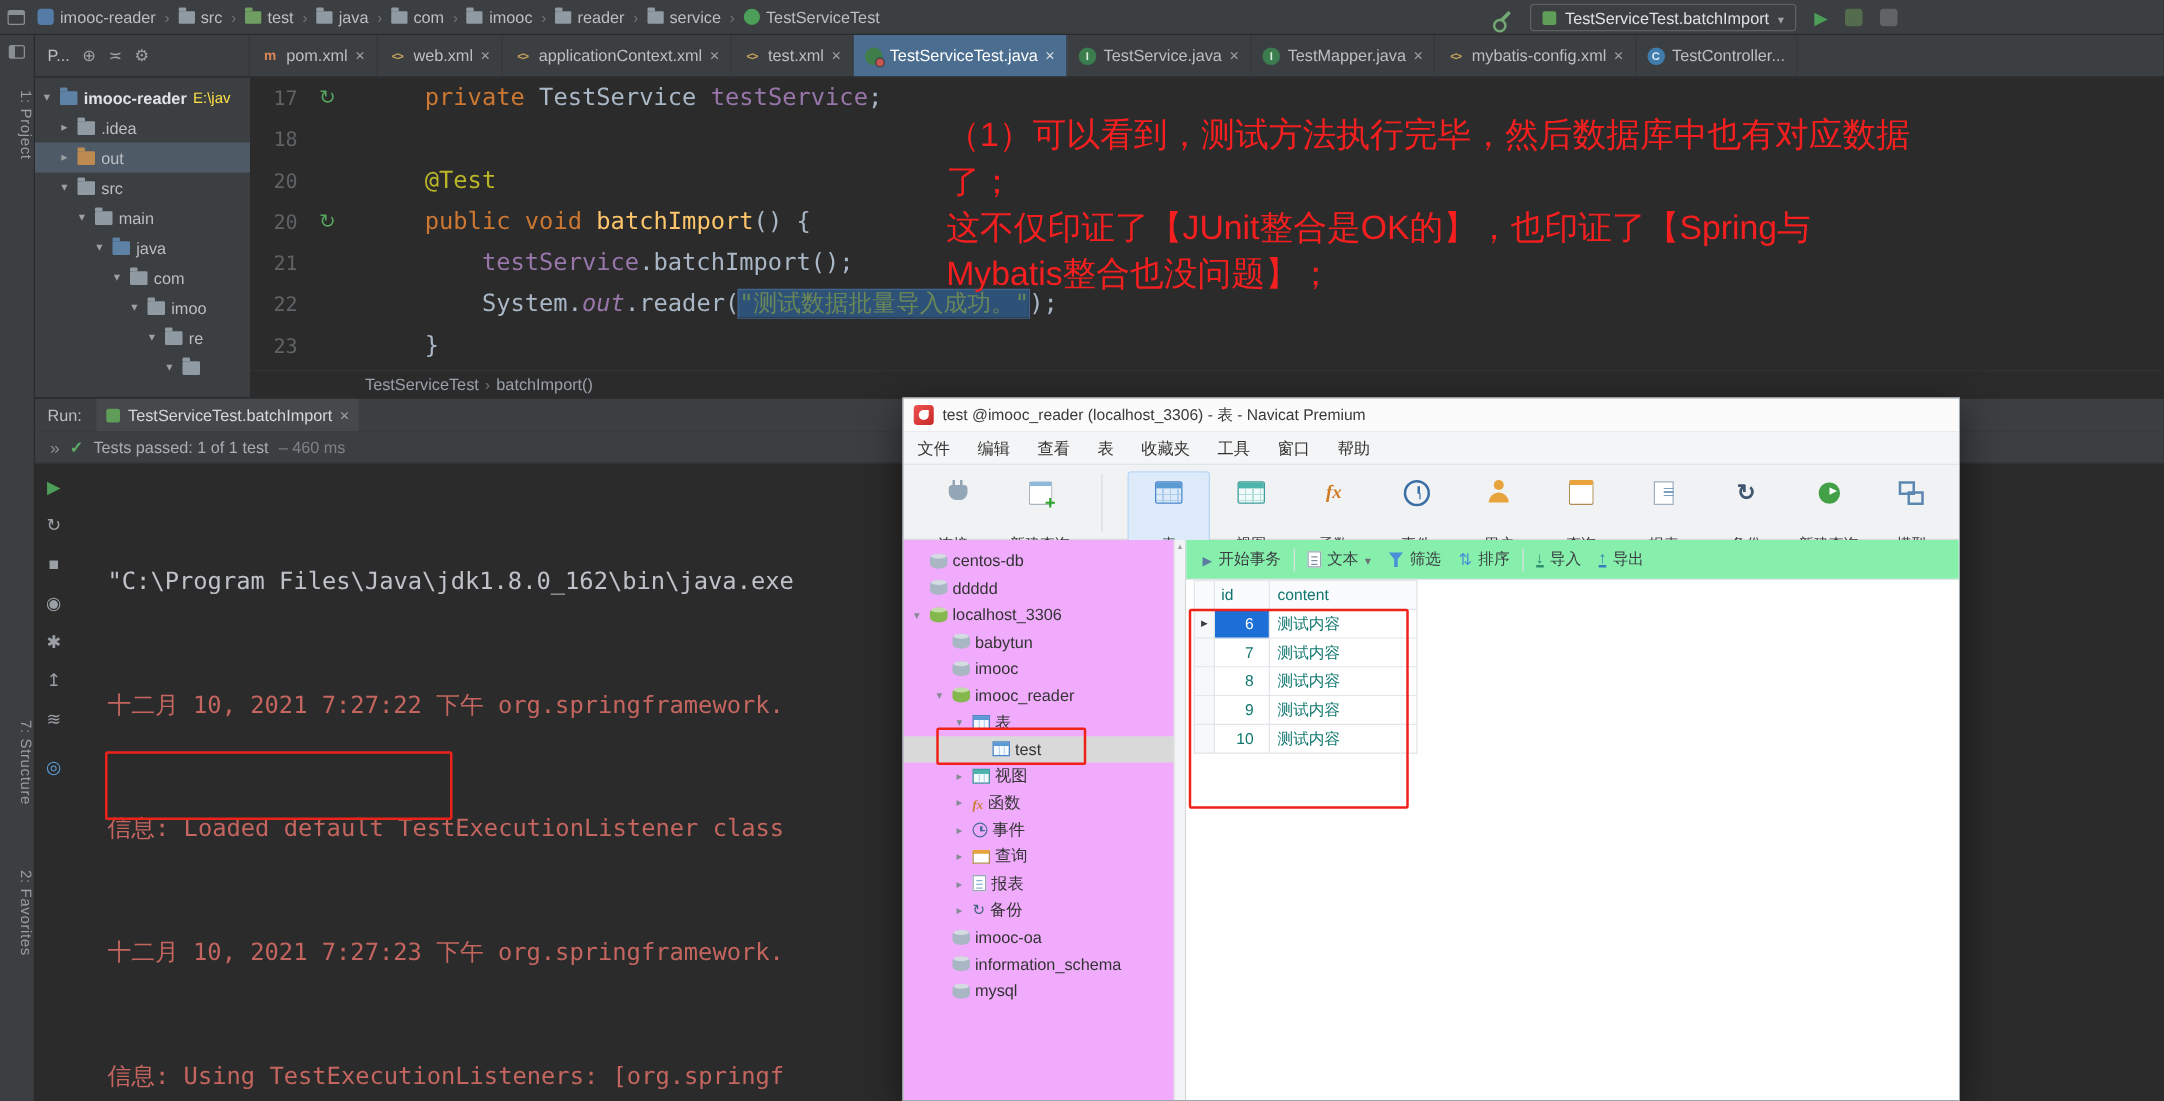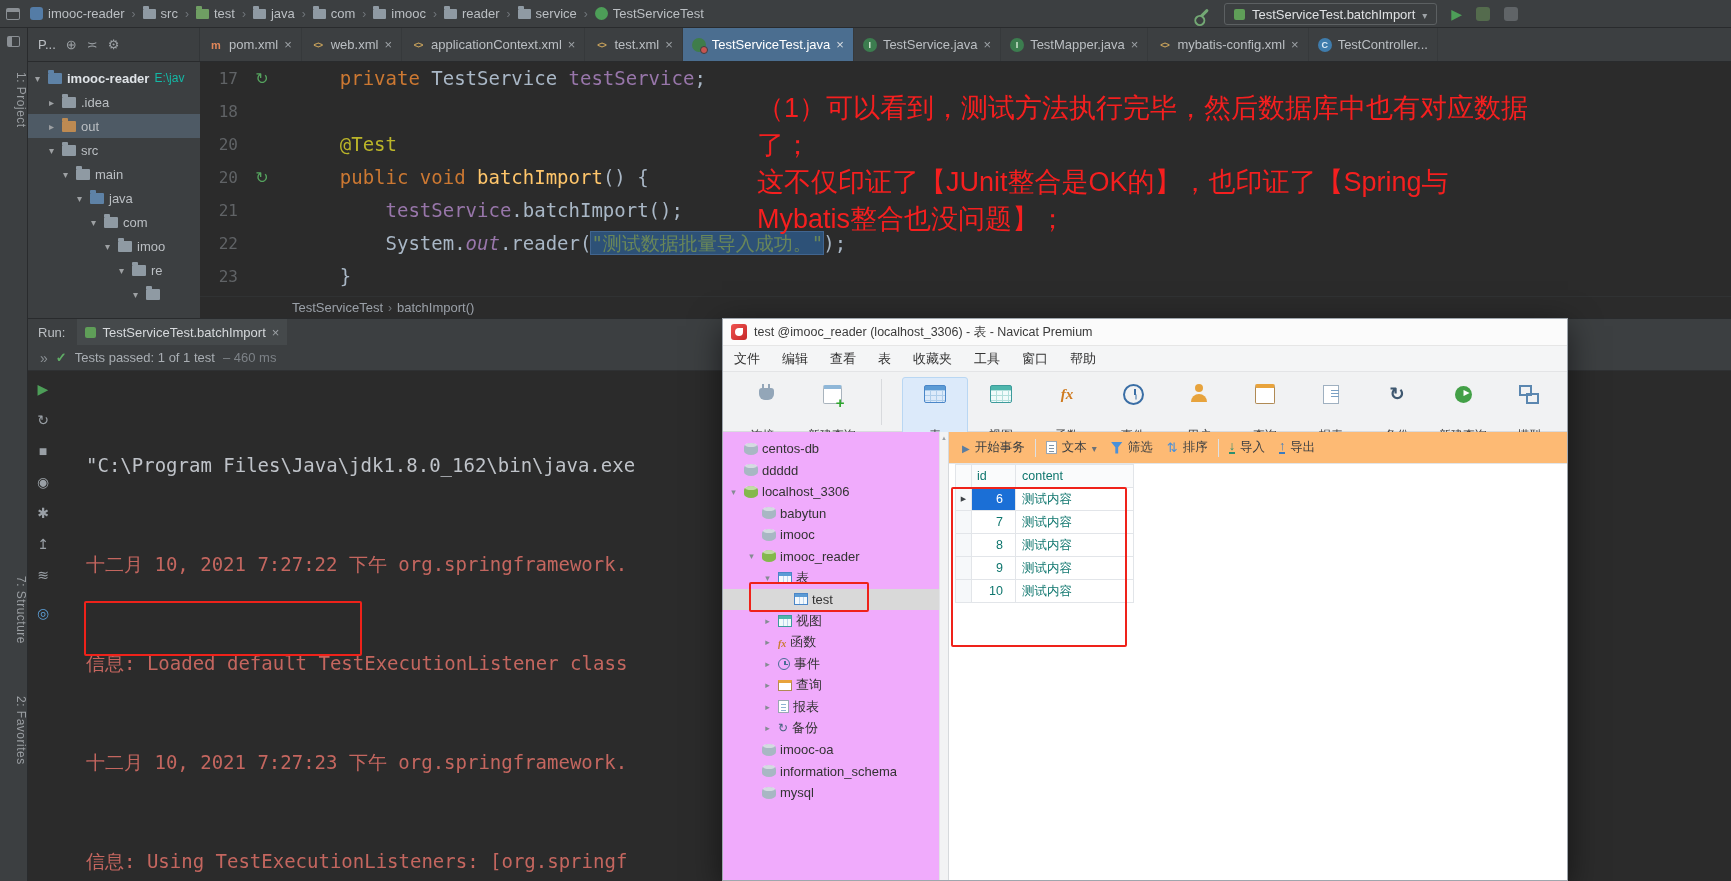--- a/index.html
+++ b/index.html
@@ -64,7 +64,7 @@
 .tf.orange{background:#bd8a52}
 .tf.blue{background:#5e82a6}
 .proot{color:#dfe3e7;font-weight:bold}
-.phint{color:#14b8a6;font-size:12px}
+.phint{color:#fde047;font-size:12px}
 
 
 #editor{position:absolute;left:200px;top:62px;right:0;height:234px;background:#2b2b2b;z-index:3}

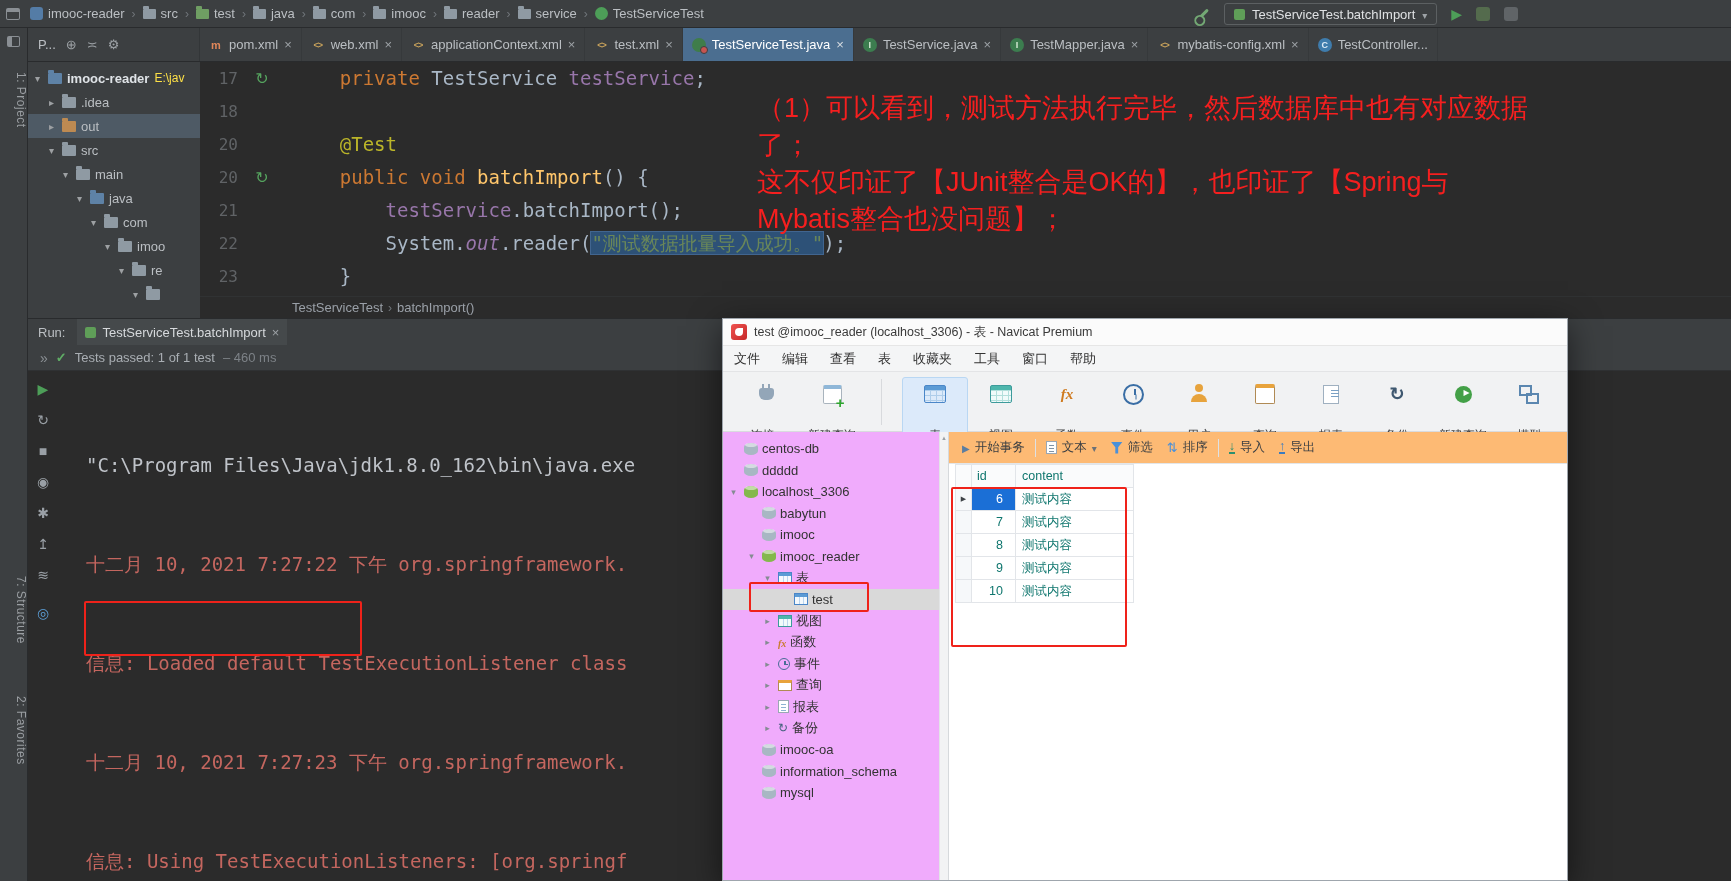--- a/index.html
+++ b/index.html
@@ -172,7 +172,7 @@
 .otab{display:flex;align-items:center;gap:6px;padding:0 10px;font-size:12.5px;color:#3f4347;background:#dfe2e5;border-right:1px solid #ced3d7;cursor:pointer}
 .otab.active{background:#fff}
 .grid-mini{width:12px;height:10px;border:1px solid #8a939c;background:linear-gradient(#aab3bb 0 3px,#fff 3px);flex:none}
-#gridbar{height:32px;display:flex;align-items:center;padding-left:6px;background:#fdba74;border-bottom:1px solid #e3e6e9;font-size:12.5px;color:#3a3e42}
+#gridbar{height:32px;display:flex;align-items:center;padding-left:6px;background:#86efac;border-bottom:1px solid #e3e6e9;font-size:12.5px;color:#3a3e42}
 .gti{display:flex;align-items:center;gap:5px;padding:0 7px;height:24px;cursor:pointer}
 .gtsep{width:1px;height:18px;background:#dee1e4;margin:0 3px}
 .gt-tx::before{content:"▶";color:#5b7da0;font-size:10px}

